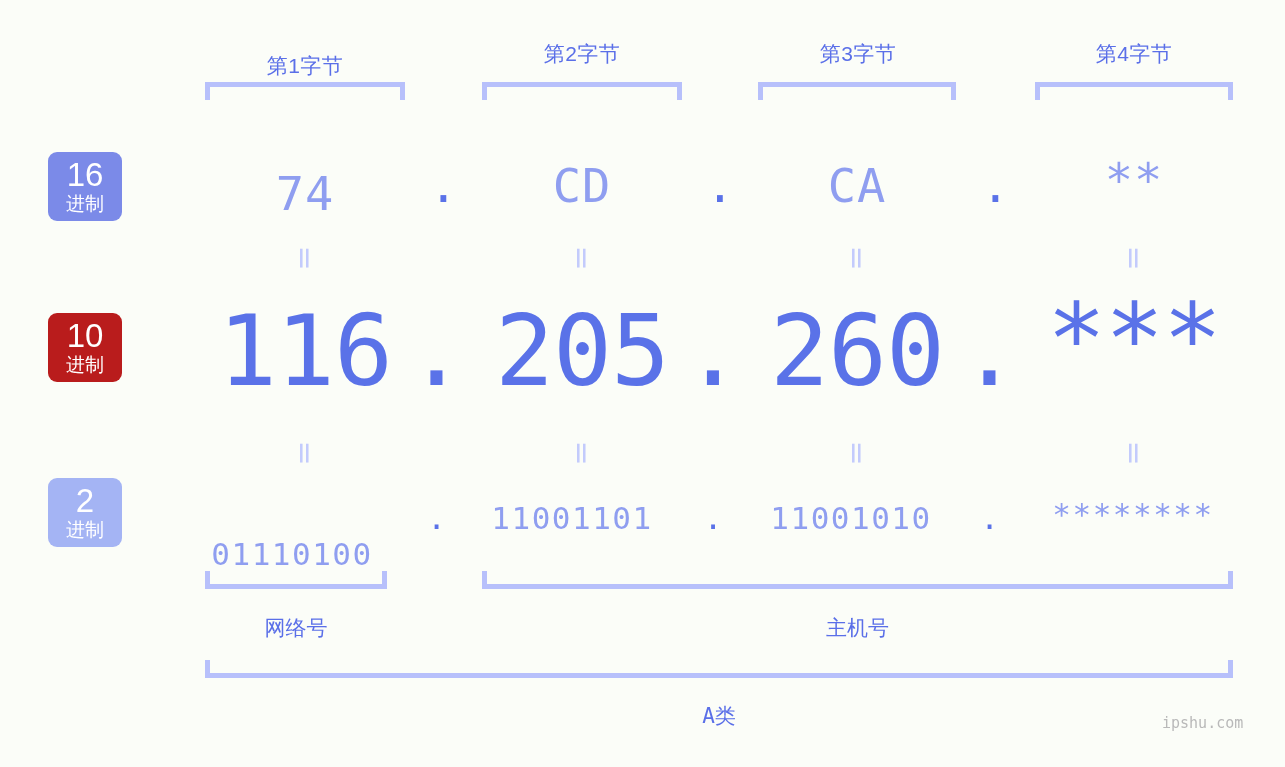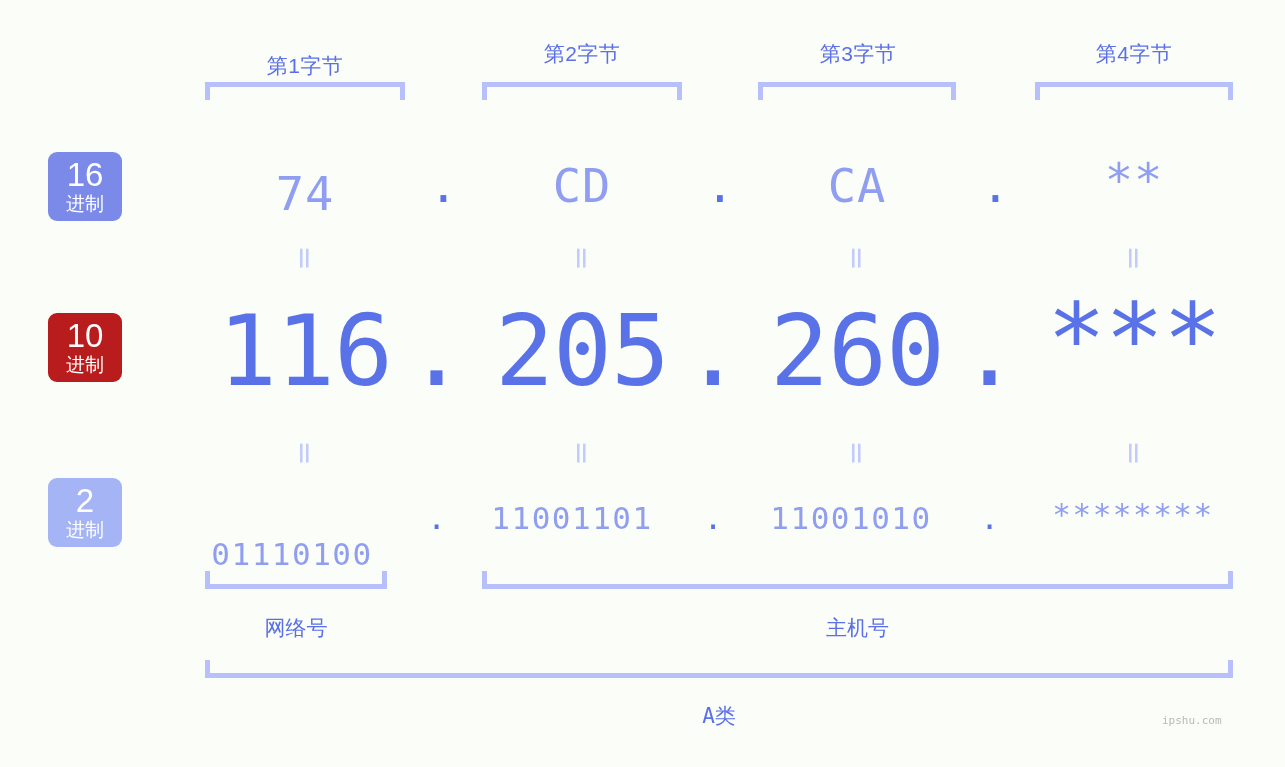--- a/index.html
+++ b/index.html
@@ -129,7 +129,7 @@
   .watermark{
     position:absolute;
     color:#b9b9b9;
-    font-size:11px;
+    font-size:15px;
     font-family:"DejaVu Sans Mono","Liberation Mono",monospace;
     white-space:nowrap;
   }

